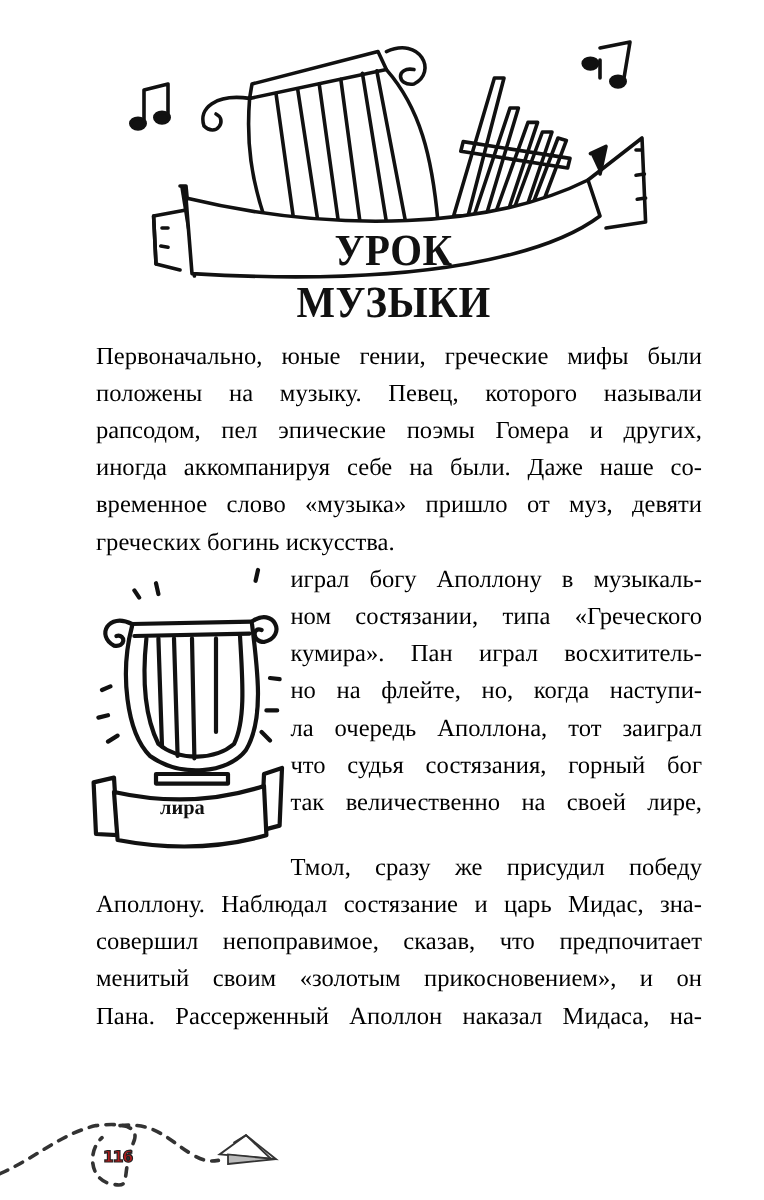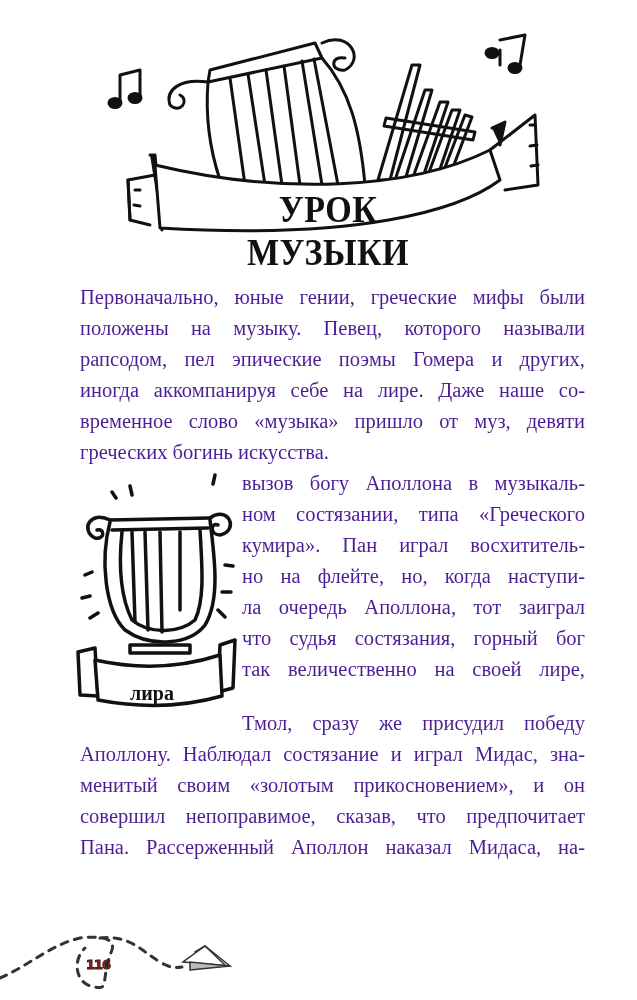--- a/index.html
+++ b/index.html
@@ -6,7 +6,7 @@
   body { width:637px; height:1000px; position:relative; overflow:hidden; font-family:"DejaVu Serif", serif; color:#1a1a1a; }
   .header-art { position:absolute; left:60px; top:10px; width:520px; height:260px; }
   .page-title { position:absolute; left:183px; top:188px; width:290px; text-align:center; font-family:"Liberation Serif", serif; font-weight:bold; font-size:37px; letter-spacing:0.5px; color:#111; transform:scaleX(0.92); transform-origin:center; }
-  .para { position:absolute; font-family:"Liberation Serif", serif; font-size:20.5px; line-height:31px; text-align:justify; color:#4c1d95; }
+  .para { position:absolute; font-family:"Liberation Serif", serif; font-size:20.5px; line-height:31px; text-align:justify; color:#000000; }
   .line { display:block; height:31px; white-space:nowrap; text-align-last:justify; text-align:justify; }
   .line.last { text-align-last:left; }
   .p1 { left:80px; top:282px; width:505px; }

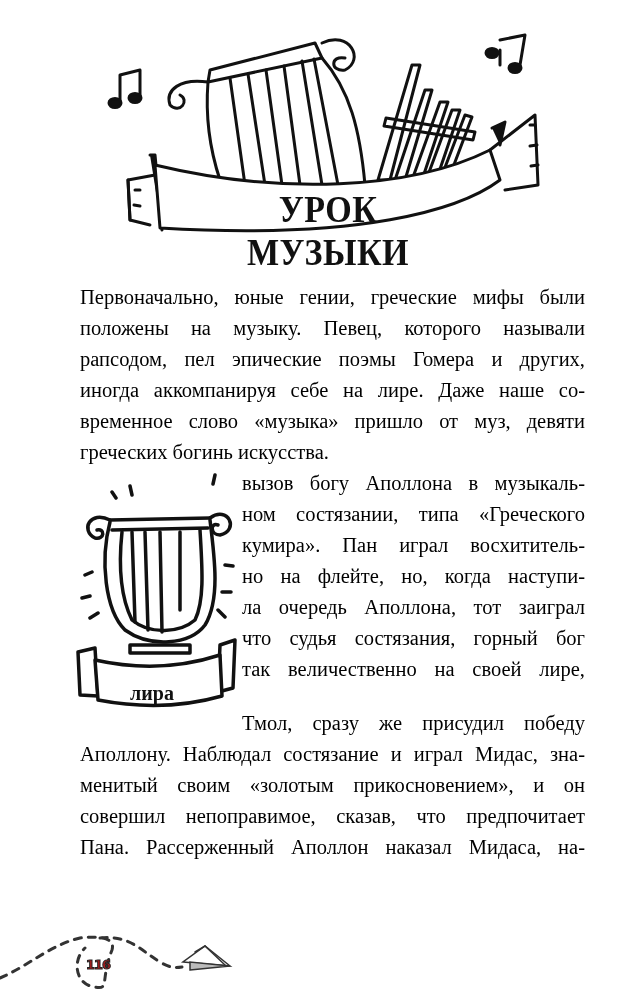--- a/index.html
+++ b/index.html
@@ -68,7 +68,7 @@
   <span class="line">Первоначально, юные гении, греческие мифы были</span>
   <span class="line">положены на музыку. Певец, которого называли</span>
   <span class="line">рапсодом, пел эпические поэмы Гомера и других,</span>
-  <span class="line">иногда аккомпанируя себе на лире. Даже наше со-</span>
+  <span class="line">иногда аккомпанируя себе на были. Даже наше со-</span>
   <span class="line">временное слово «музыка» пришло от муз, девяти</span>
   <span class="line last">греческих богинь искусства.</span>
 </div>

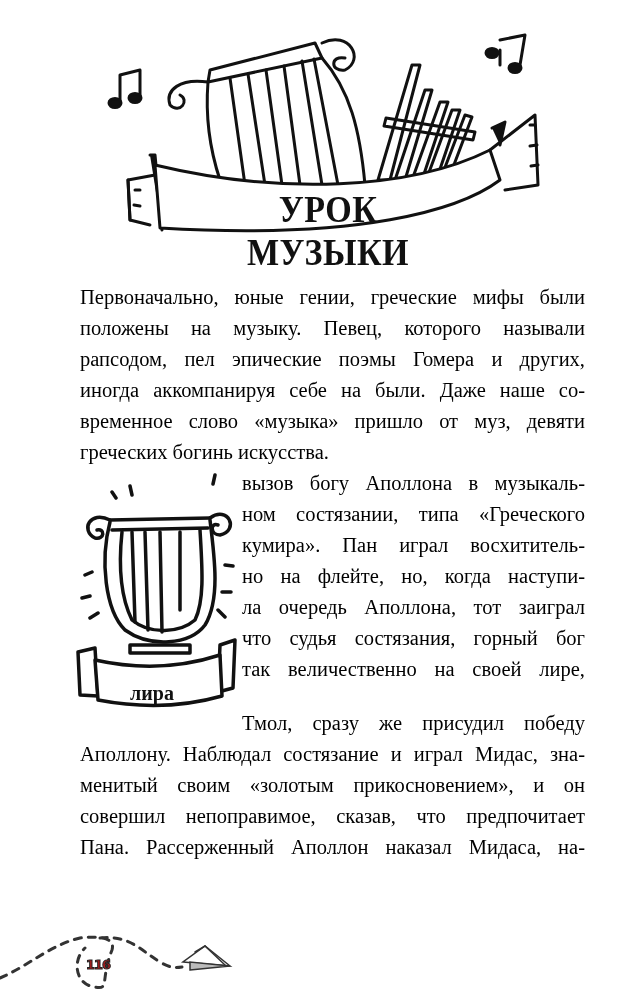--- a/index.html
+++ b/index.html
@@ -89,7 +89,7 @@
 <div class="lyre-label">лира</div>
 
 <div class="para p2">
-  <span class="line">вызов богу Аполлона в музыкаль-</span>
+  <span class="line">играл богу Аполлону в музыкаль-</span>
   <span class="line">ном состязании, типа «Греческого</span>
   <span class="line">кумира». Пан играл восхититель-</span>
   <span class="line">но на флейте, но, когда наступи-</span>

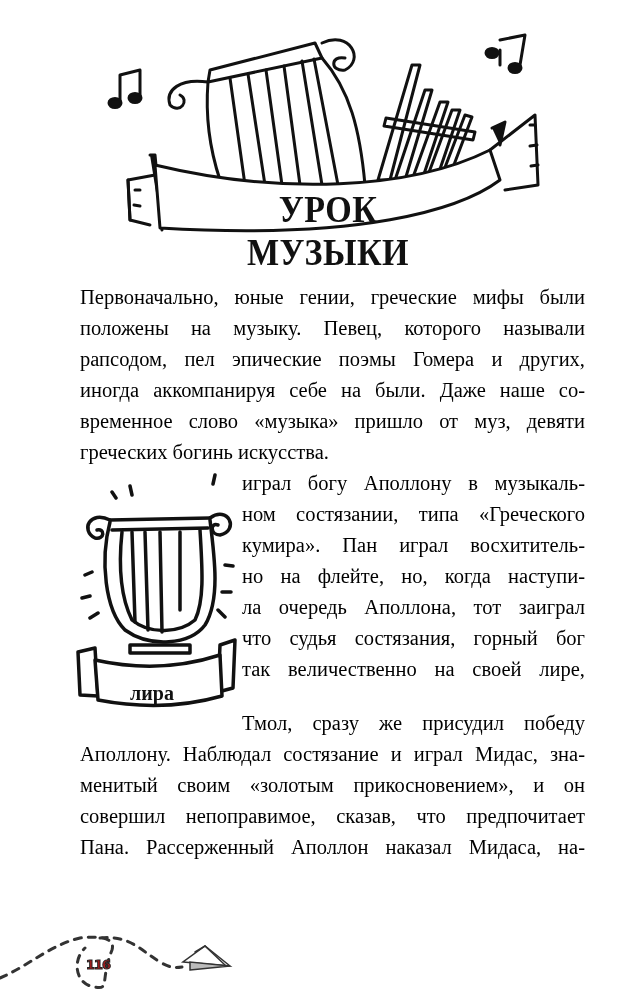--- a/index.html
+++ b/index.html
@@ -13,7 +13,7 @@
   .p2 { left:242px; top:468px; width:343px; }
   .p3 { left:80px; top:708px; width:505px; }
   .lyre-art { position:absolute; left:50px; top:470px; width:200px; height:240px; }
-  .lyre-label { position:absolute; left:112px; top:682px; width:80px; text-align:center; font-family:"Liberation Serif", serif; font-weight:bold; font-size:20px; color:#111; }
+  .lyre-label { position:absolute; left:112px; top:663px; width:80px; text-align:center; font-family:"Liberation Serif", serif; font-weight:bold; font-size:17px; color:#111; }
   .footer-art { position:absolute; left:0; top:880px; width:300px; height:120px; }
   .page-number { position:absolute; left:82px; top:957px; width:32px; text-align:center; font-family:"DejaVu Sans", sans-serif; font-weight:bold; font-size:13px; color:#b91c1c; -webkit-text-stroke:1px #222; letter-spacing:-1px; }
 </style>

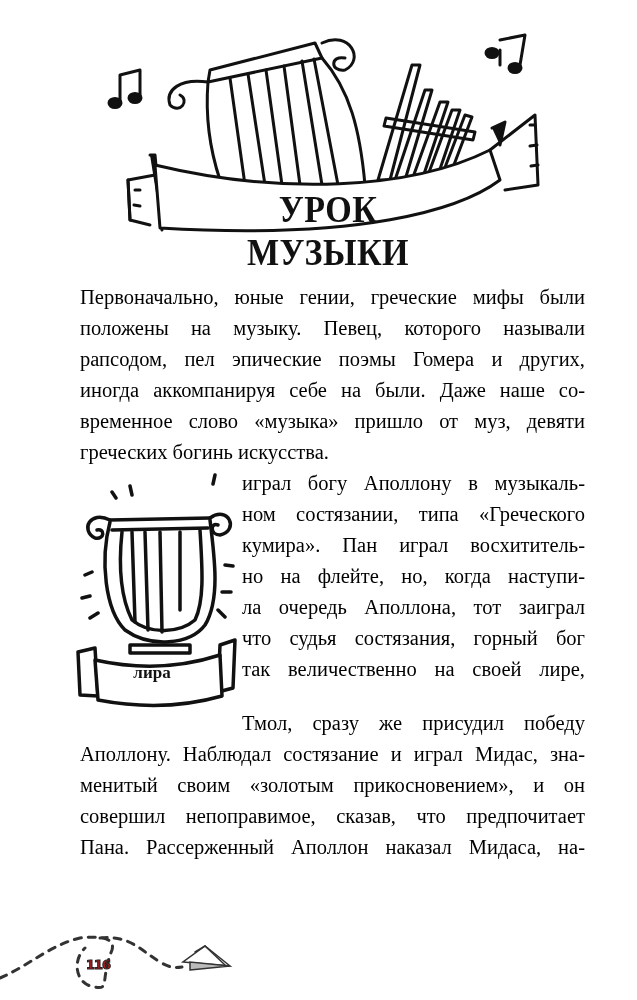--- a/index.html
+++ b/index.html
@@ -100,7 +100,7 @@
 
 <div class="para p3">
   <span class="line" style="padding-left:162px;box-sizing:border-box;">Тмол, сразу же присудил победу</span>
-  <span class="line">Аполлону. Наблюдал состязание и играл Мидас, зна-</span>
+  <span class="line">Аполлону. Наблюдал состязание и царь Мидас, зна-</span>
   <span class="line">менитый своим «золотым прикосновением», и он</span>
   <span class="line">совершил непоправимое, сказав, что предпочитает</span>
   <span class="line">Пана. Рассерженный Аполлон наказал Мидаса, на-</span>

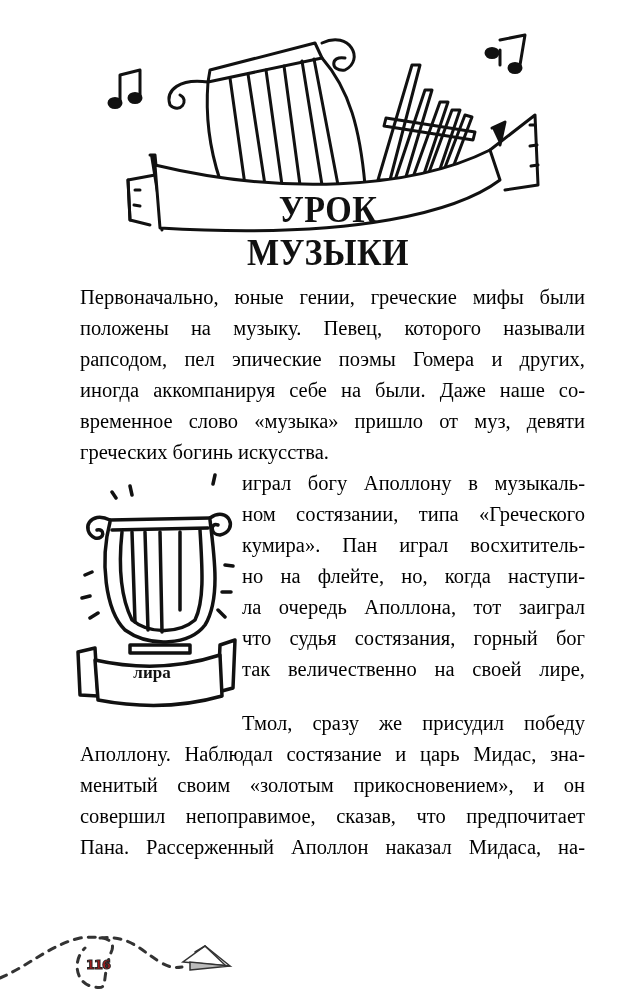--- a/index.html
+++ b/index.html
@@ -101,8 +101,8 @@
 <div class="para p3">
   <span class="line" style="padding-left:162px;box-sizing:border-box;">Тмол, сразу же присудил победу</span>
   <span class="line">Аполлону. Наблюдал состязание и царь Мидас, зна-</span>
+  <span class="line">совершил непоправимое, сказав, что предпочитает</span>
   <span class="line">менитый своим «золотым прикосновением», и он</span>
-  <span class="line">совершил непоправимое, сказав, что предпочитает</span>
   <span class="line">Пана. Рассерженный Аполлон наказал Мидаса, на-</span>
 </div>
 

